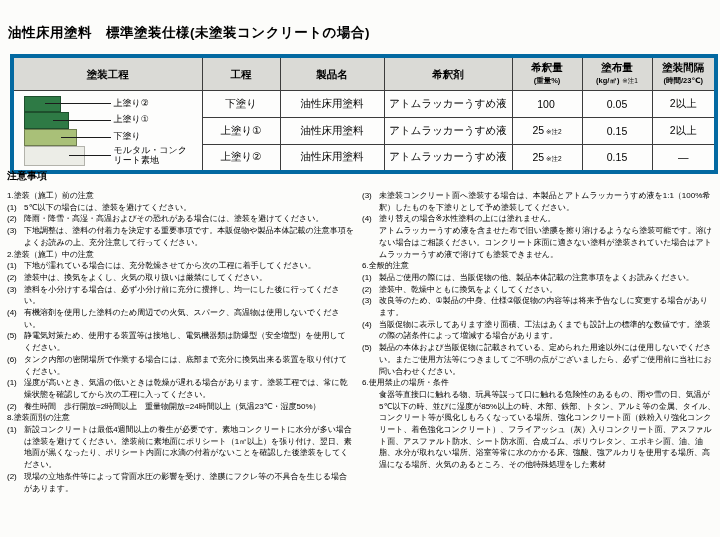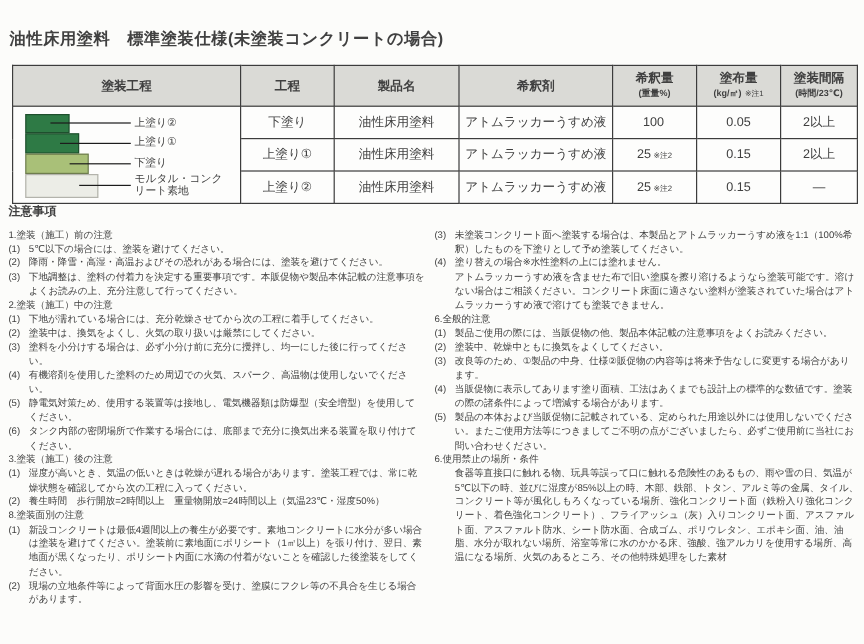--- a/index.html
+++ b/index.html
@@ -5,7 +5,7 @@
   * { margin:0; padding:0; box-sizing:border-box; }
   html,body { width:720px; height:537px; }
   body { background:#e9e9e6; font-family:"Liberation Sans","DejaVu Sans",sans-serif; }
-  .page { position:relative; width:720px; height:537px; background:#fcfcfa; overflow:hidden; color:#404040; }
+  .page { position:relative; width:720px; height:537px; background:#fcfcfa; overflow:hidden; color:#000000; }
 
   .doc-title { position:absolute; left:8px; top:24px; font-size:13.5px; font-weight:bold; letter-spacing:.5px; }
 

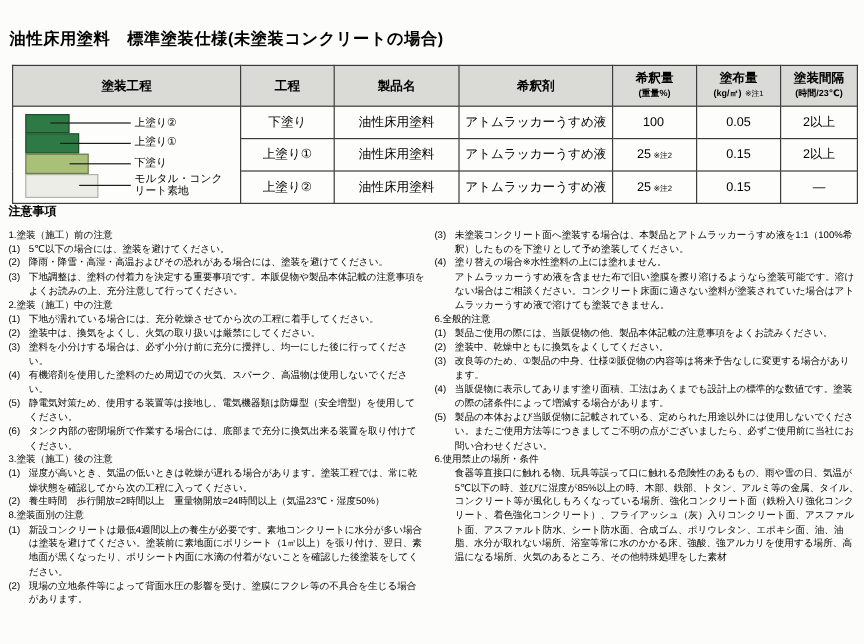--- a/index.html
+++ b/index.html
@@ -10,7 +10,7 @@
   .doc-title { position:absolute; left:8px; top:24px; font-size:13.5px; font-weight:bold; letter-spacing:.5px; }
 
   
-  table.spec { position:absolute; left:10px; top:54px; width:704px; border-collapse:collapse; table-layout:fixed; border:1px solid #0369a1; }
+  table.spec { position:absolute; left:10px; top:54px; width:704px; border-collapse:collapse; table-layout:fixed; border:4px solid #0369a1; }
   table.spec td, table.spec th { border:1px solid #3c3c3c; text-align:center; vertical-align:middle; padding:0 2px; }
   table.spec th { background:#dadad6; font-weight:600; font-size:10.5px; height:34px; line-height:12px; }
   table.spec th .sub { font-size:7.5px; font-weight:700; }

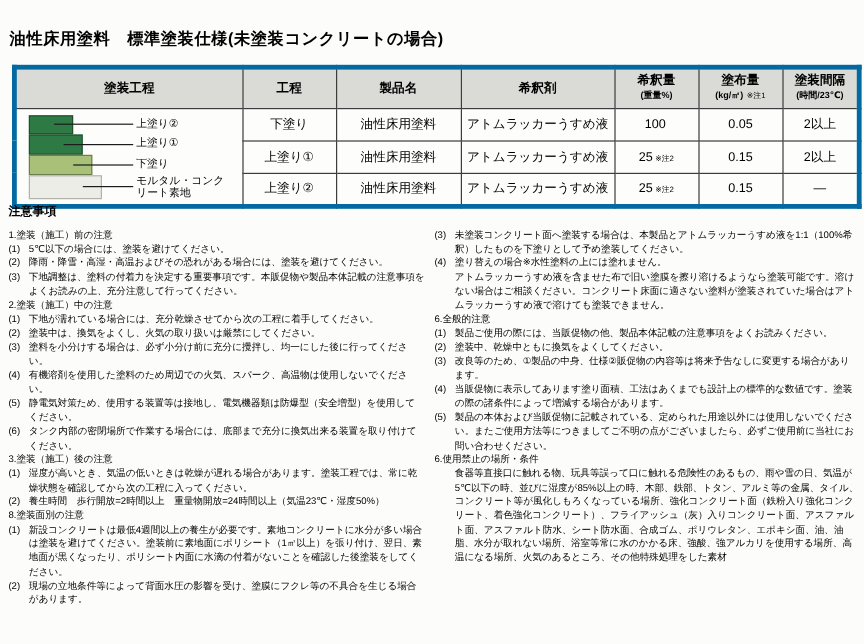--- a/index.html
+++ b/index.html
@@ -221,13 +221,6 @@
         </div>
       </div>
 
-      <div class="note-row">
-        <div class="nt">3.塗装（施工）後の注意</div>
-        <div class="ni">
-          <span class="nn"></span>
-          <span class="nx"></span>
-        </div>
-      </div>
 
       <div class="note-row">
 

